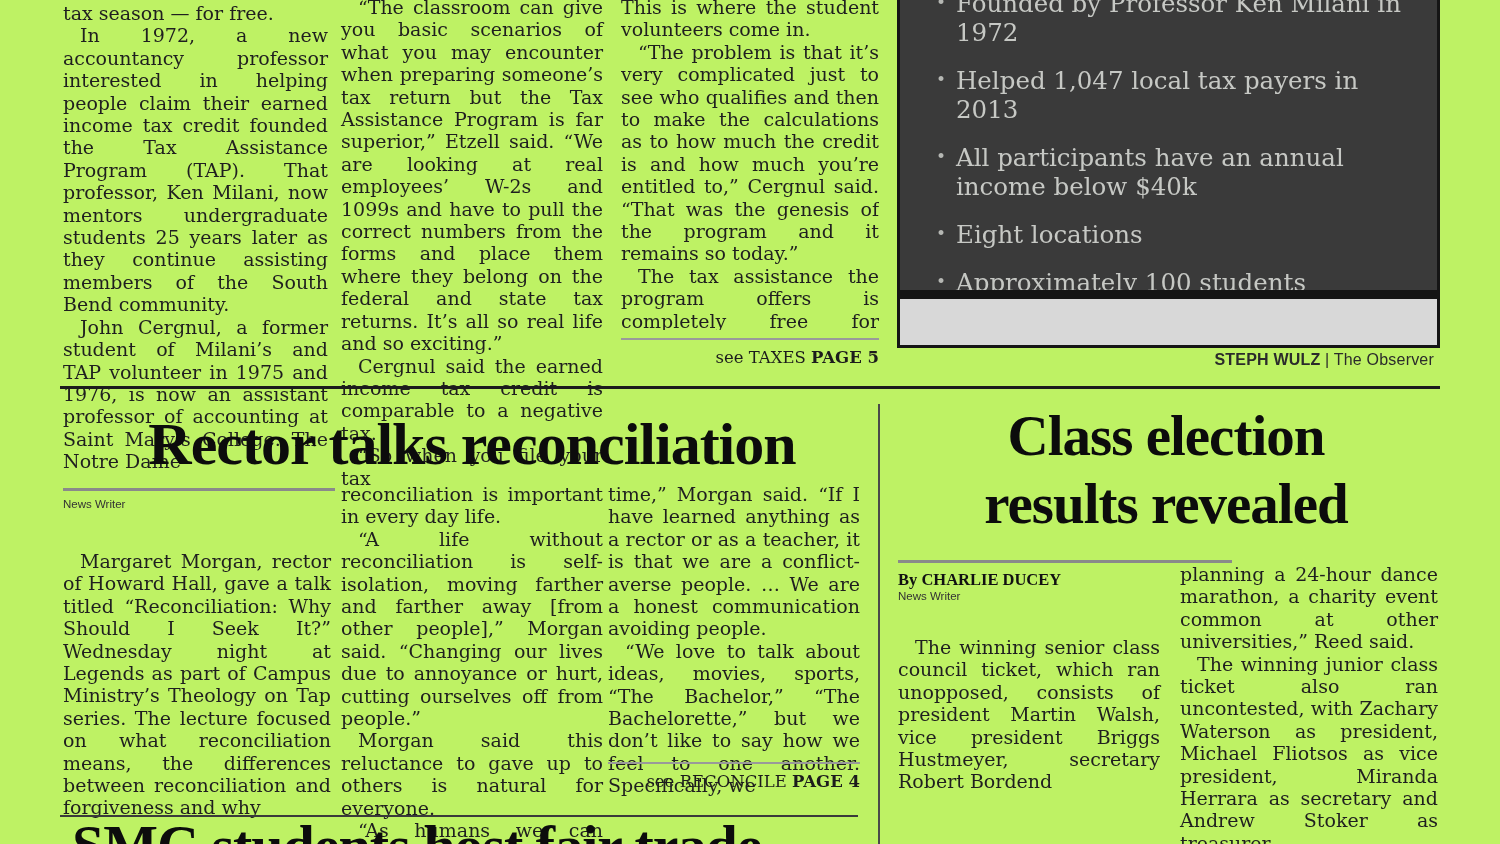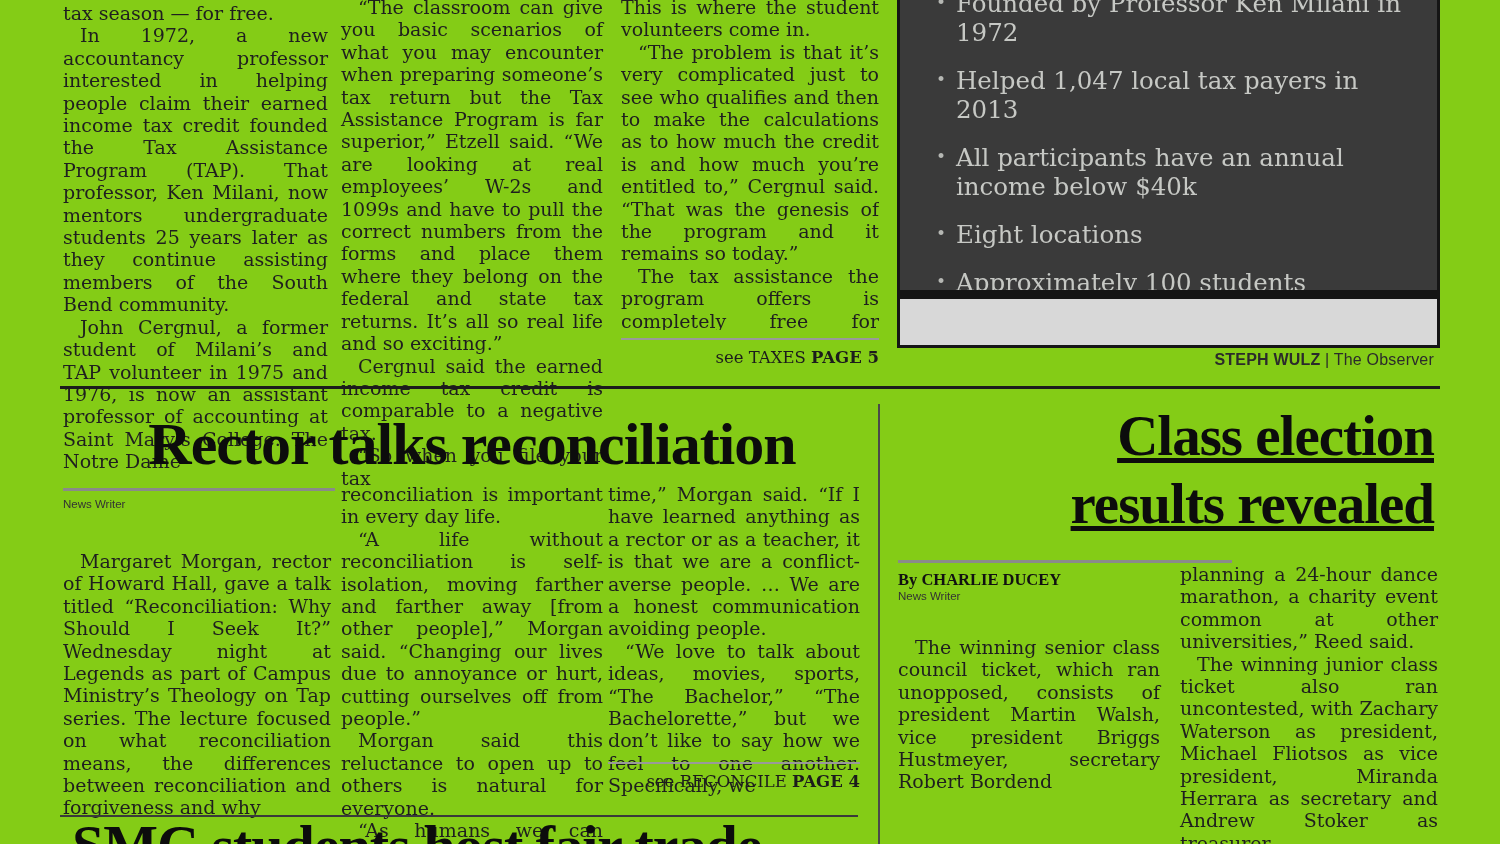--- a/index.html
+++ b/index.html
@@ -3,7 +3,7 @@
 <meta charset="utf-8">
 <style>
   html,body{margin:0;padding:0;background:#e9e9e9;}
-  .page{position:relative;width:1500px;height:844px;background:#84cc16;overflow:hidden;
+  .page{position:relative;width:1500px;height:844px;background:#bef264;overflow:hidden;
         font-family:"DejaVu Serif",serif;color:#1f1f1f;}
   .col{position:absolute;font-size:19px;line-height:22.4px;}
   .col p{margin:0;text-align:justify;}

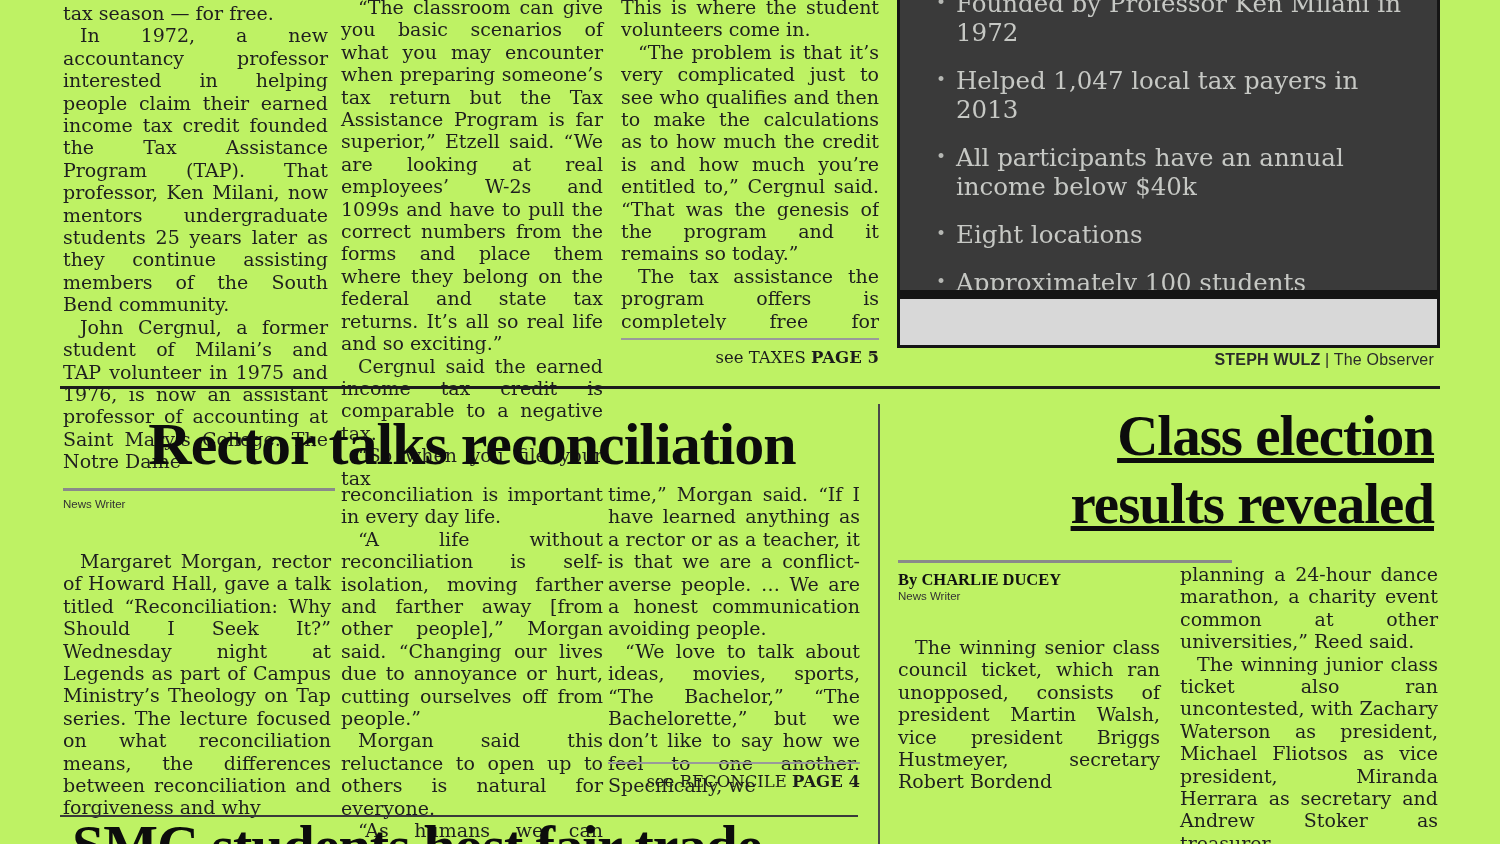--- a/index.html
+++ b/index.html
@@ -115,7 +115,7 @@
   <div class="divider-v" style="left:878px;top:404px;width:2px;height:440px;"></div>
 
   <section>
-    <h1 class="hdl" style="left:898px;top:402px;width:536px;font-size:57px;line-height:68px;text-align:right;margin:0;text-decoration:underline;">
+    <h1 class="hdl" style="left:898px;top:402px;width:536px;font-size:57px;line-height:68px;text-align:center;margin:0;">
       <span style="display:block;">Class election</span>
       <span style="display:block;">results revealed</span>
     </h1>

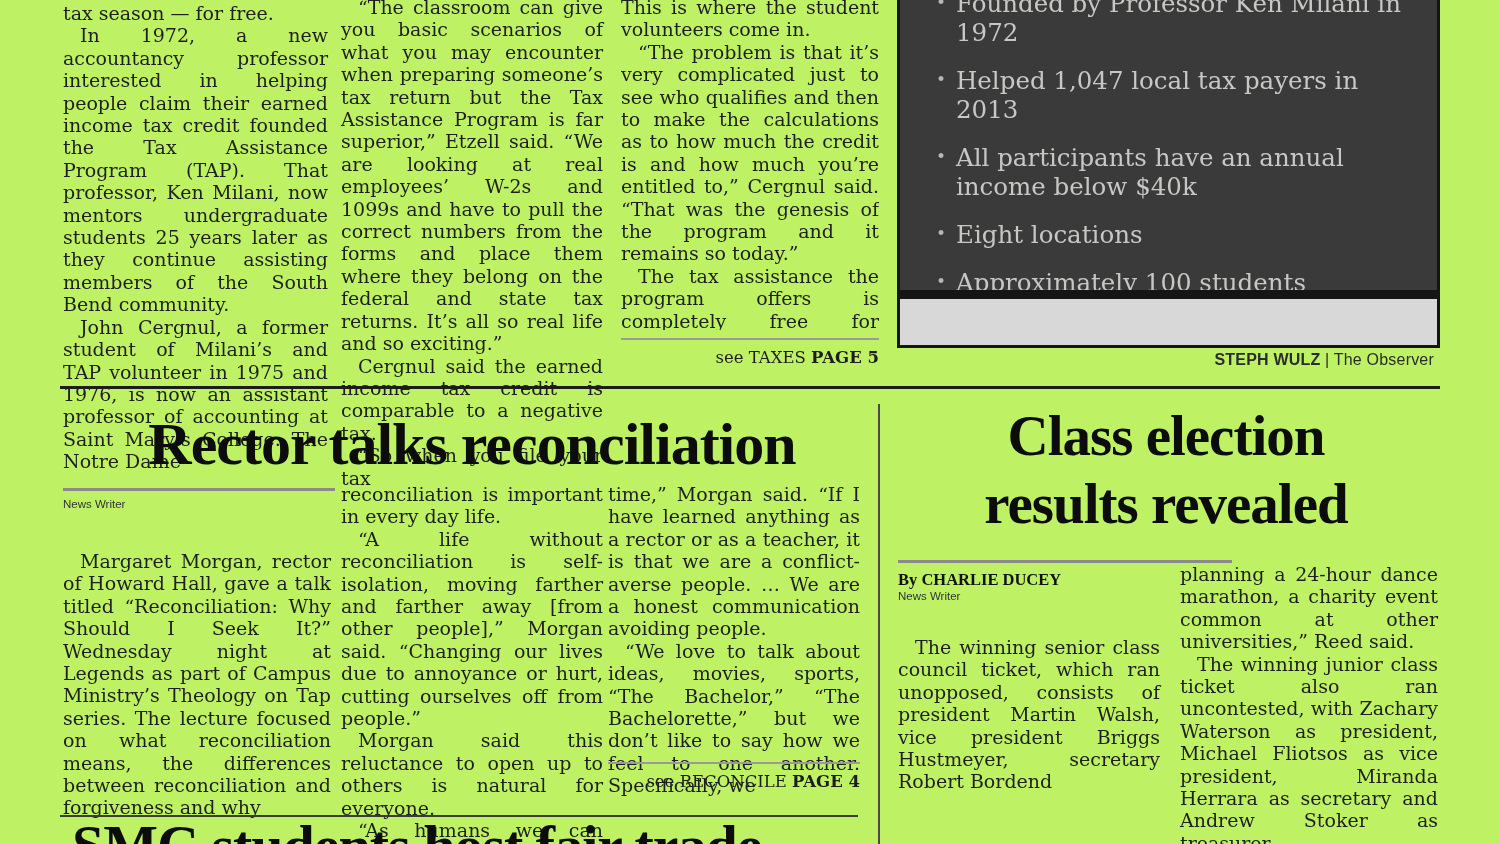--- a/index.html
+++ b/index.html
@@ -97,7 +97,7 @@
     <div class="col" style="left:341px;top:483px;width:262px;">
       <p class="cont">reconciliation is important in every day life.</p>
       <p class="ind">“A life without reconciliation is self-isolation, moving farther and farther away [from other people],” Morgan said. “Changing our lives due to annoyance or hurt, cutting ourselves off from people.”</p>
-      <p class="ind">Morgan said this reluctance to open up to others is natural for everyone.</p>
+      <p class="ind">Morgan said this reluctance to gave up to others is natural for everyone.</p>
       <p class="ind">“As humans we can relate to that. We do this all the</p>
     </div>
     <div class="col" style="left:608px;top:483px;width:252px;">

